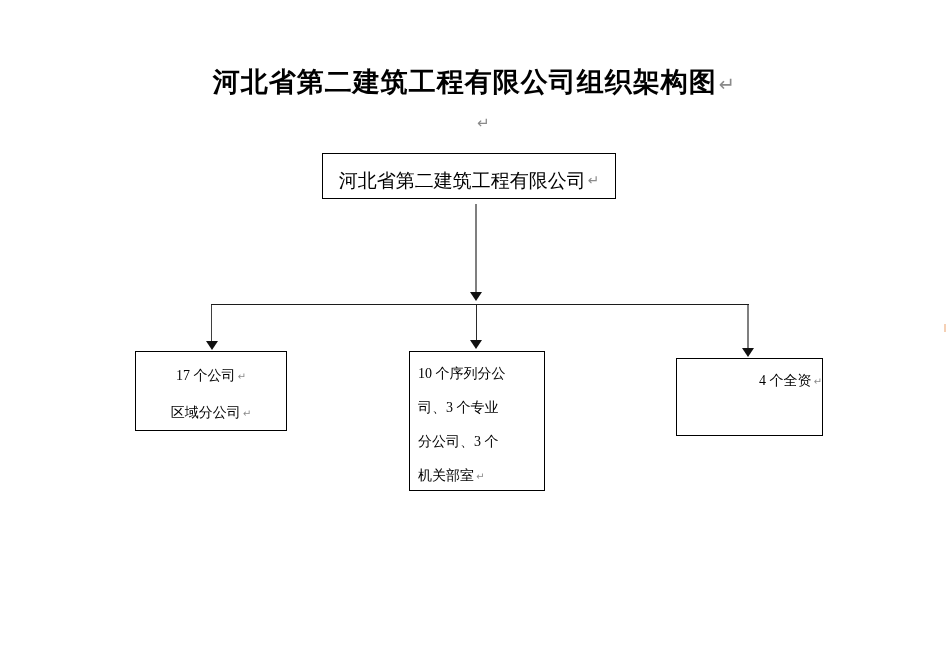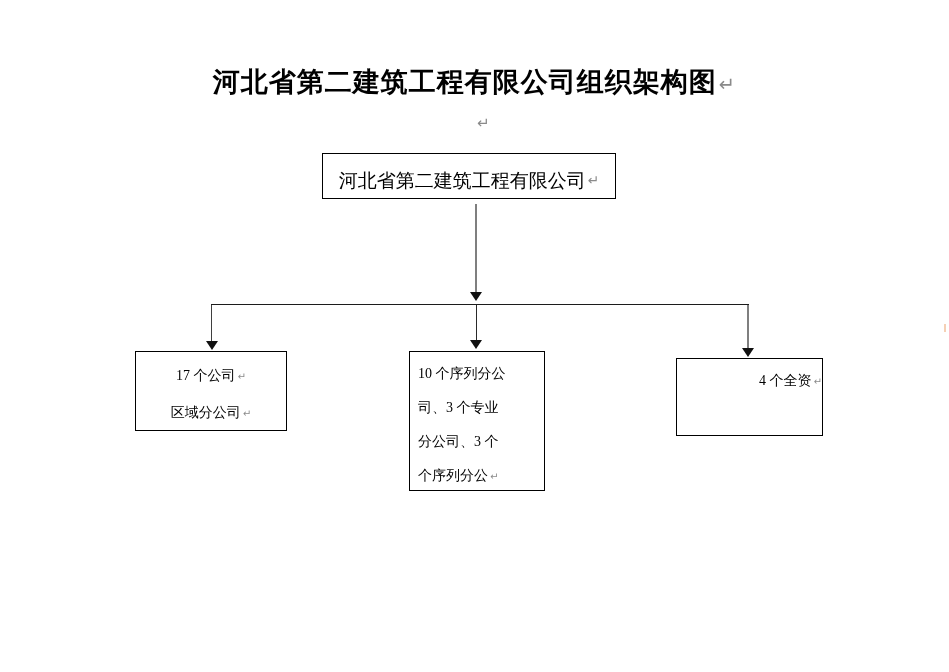--- a/index.html
+++ b/index.html
@@ -126,7 +126,7 @@
     <div class="bline"><span>10 个序列分公</span></div>
     <div class="bline"><span>司、3 个专业</span></div>
     <div class="bline"><span>分公司、3 个</span></div>
-    <div class="bline"><span>个序列分公</span><span class="pmark">↵</span></div>
+    <div class="bline"><span>机关部室</span><span class="pmark">↵</span></div>
   </div>
 
   <div class="node node-right">

